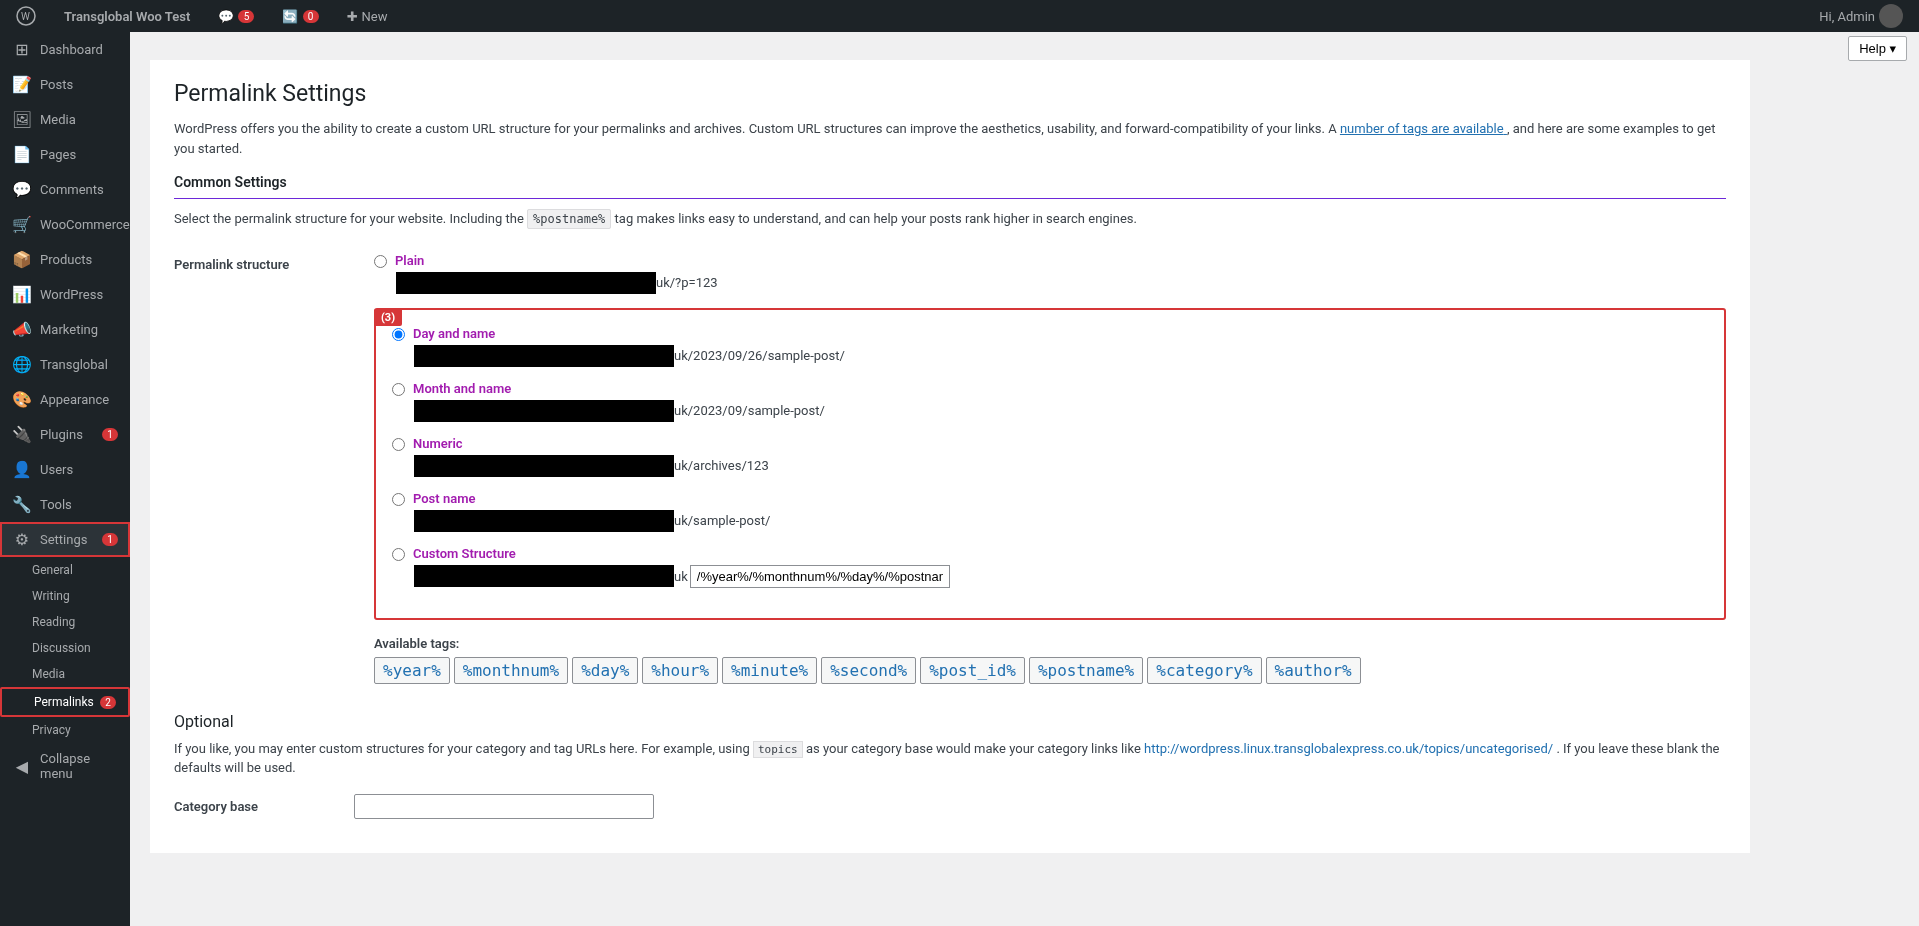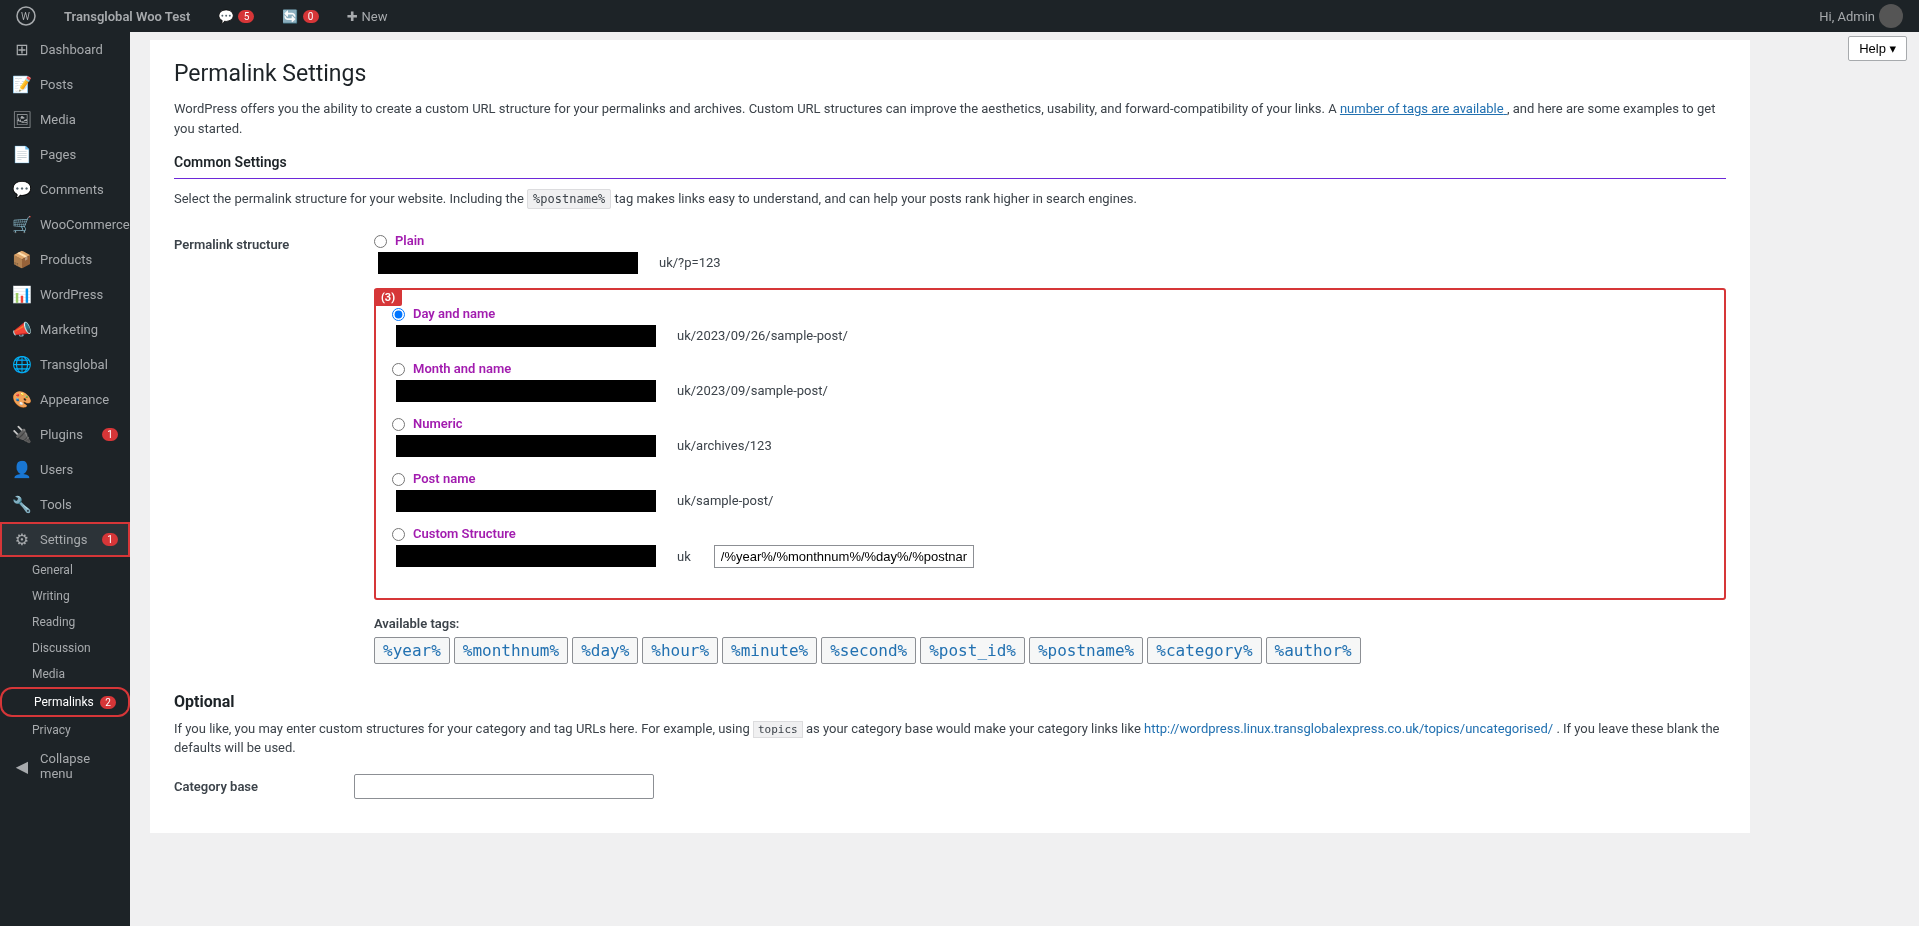--- a/index.html
+++ b/index.html
@@ -70,7 +70,7 @@
     #wpbody {
       margin-left: 130px;
       flex: 1;
-      padding: 8px 20px 20px 20px;
+      padding: 28px 20px 20px 20px;
       background: #f0f0f1;
       min-height: calc(100vh - 32px);
     }

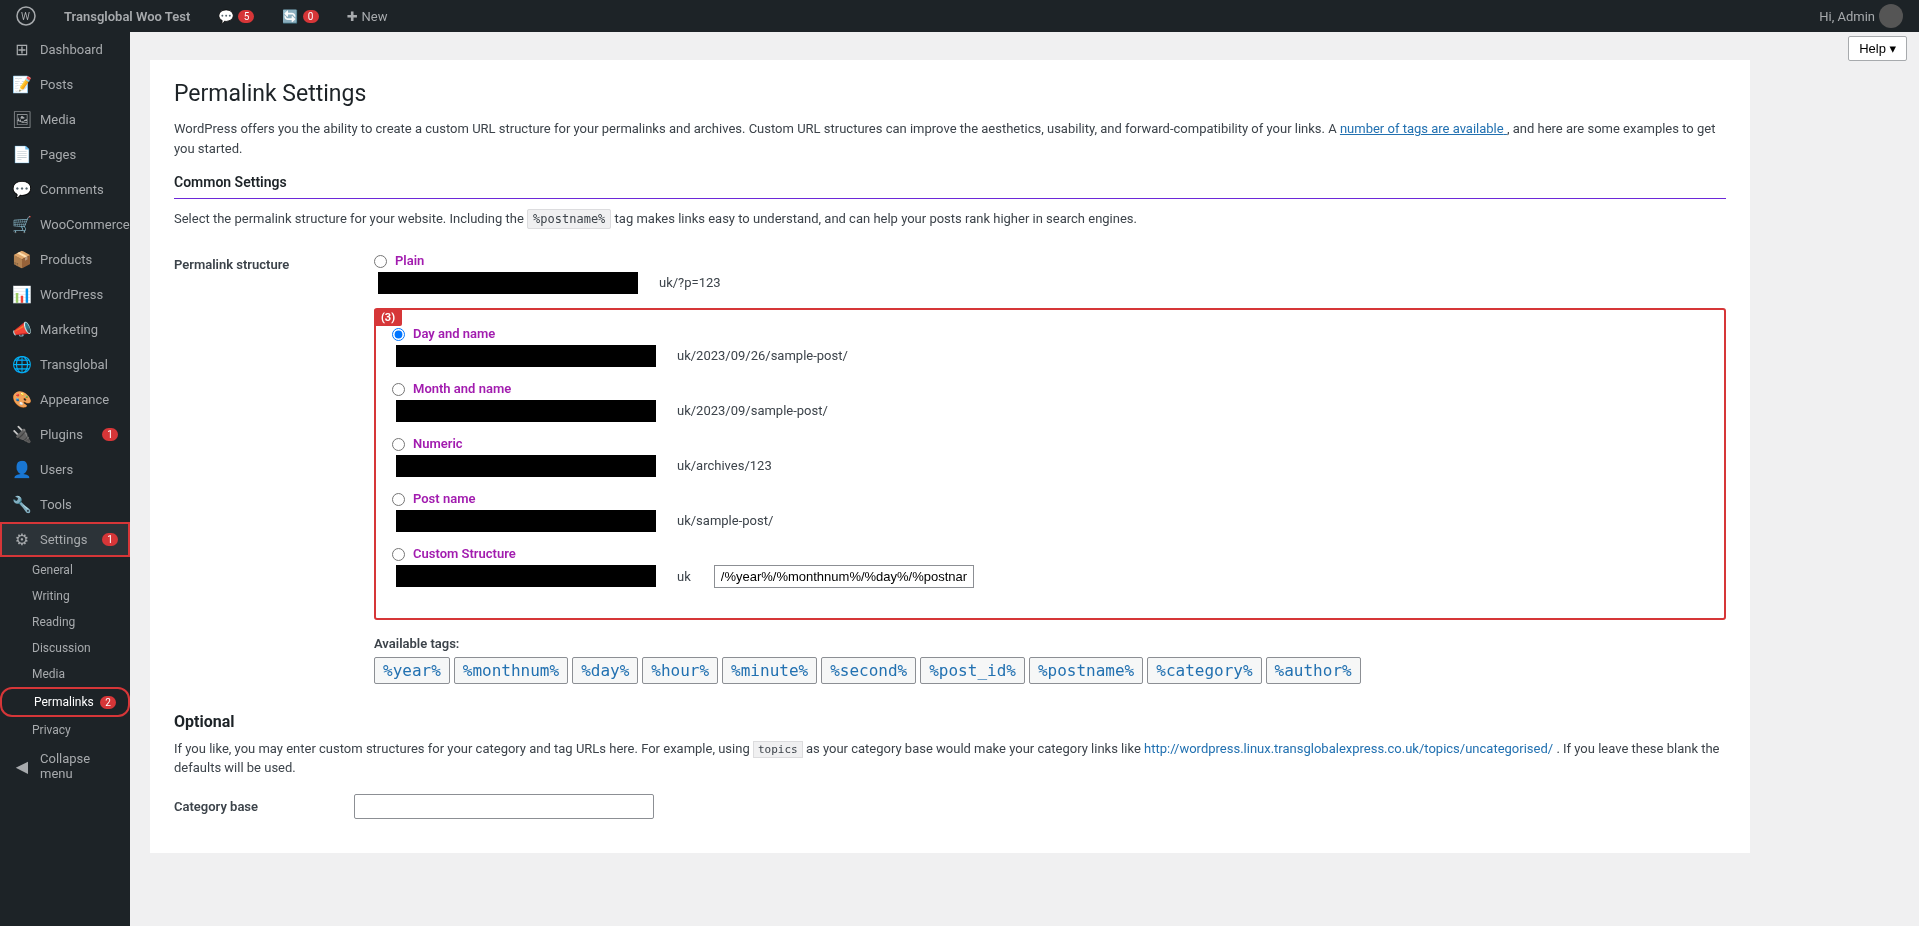--- a/index.html
+++ b/index.html
@@ -123,7 +123,7 @@
     .radio-option input[type="radio"] { margin-top: 2px; flex-shrink: 0; }
     .radio-label { font-weight: 600; color: #a21caf; font-size: 13px; }
 
-    .url-input-row { display: flex; align-items: center; margin-top: 4px; margin-left: 4px; gap: 21px; }
+    .url-input-row { display: flex; align-items: center; margin-top: 4px; margin-left: 22px; }
     .url-redacted { background: #000; height: 22px; width: 260px; display: inline-block; }
     .url-suffix { color: #3c434a; font-size: 13px; margin-left: 0; }
     .url-custom-input { border: 1px solid #8c8f94; padding: 3px 6px; font-size: 13px; width: 260px; margin-left: 2px; }

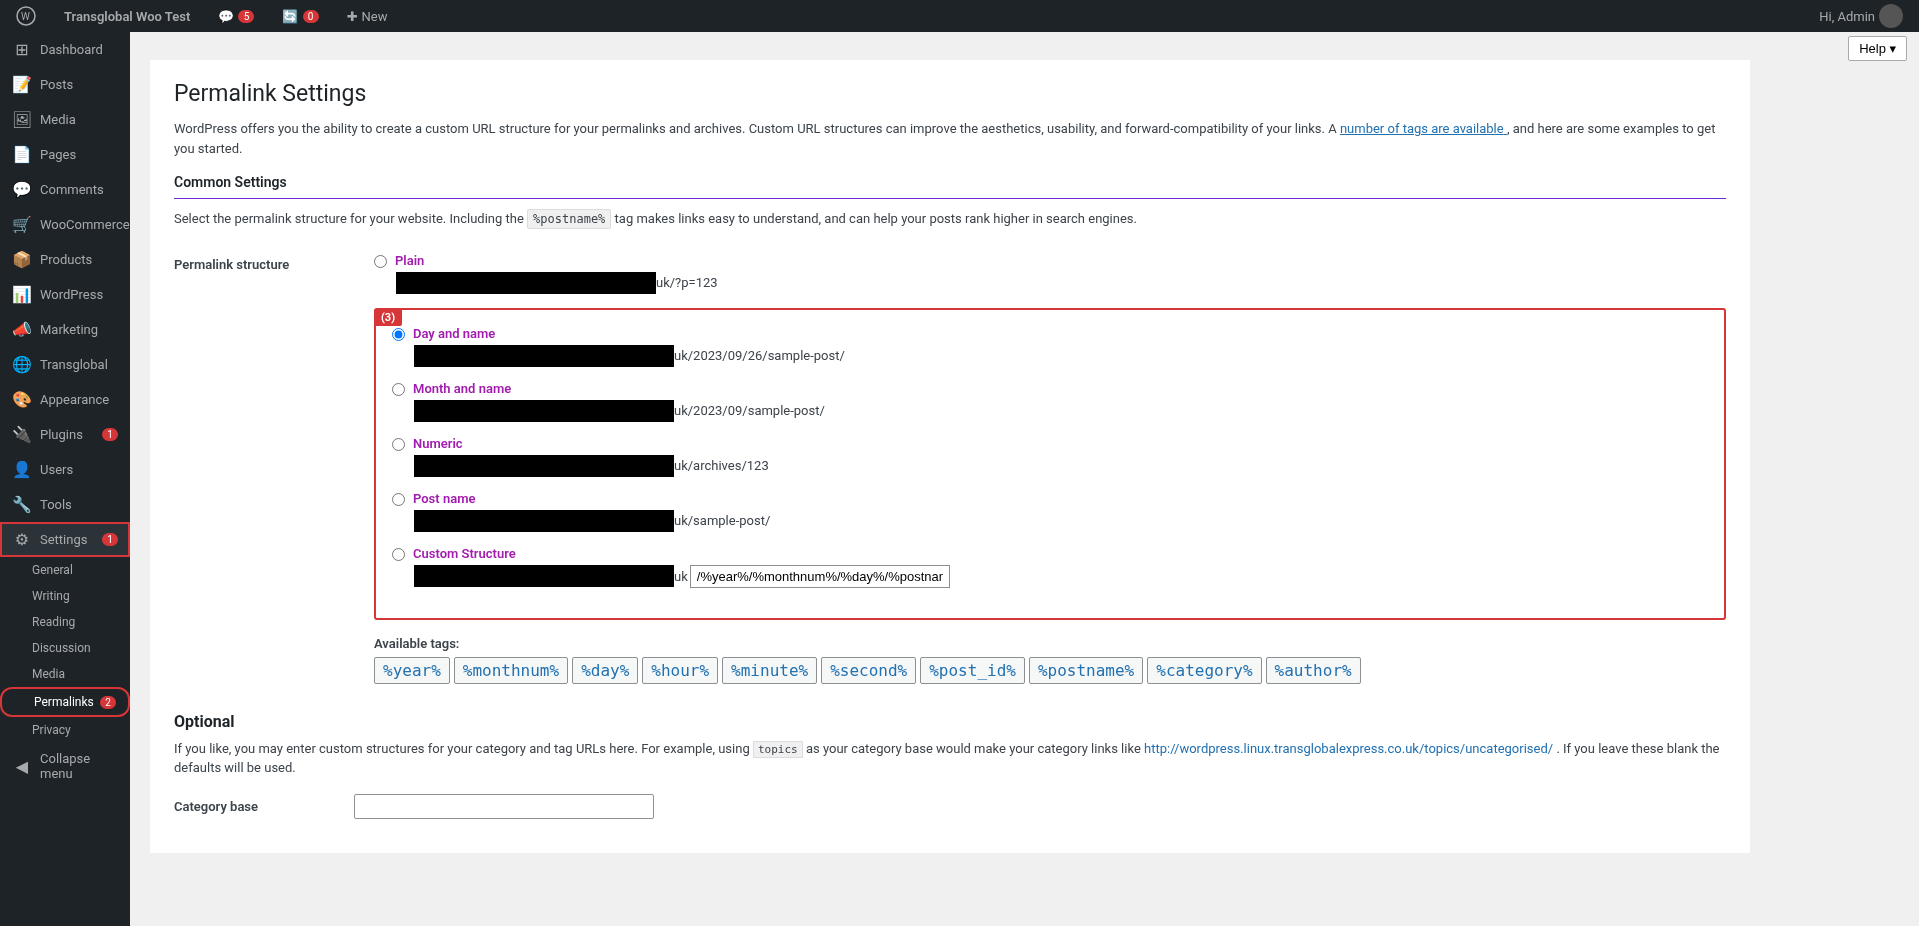--- a/index.html
+++ b/index.html
@@ -286,7 +286,7 @@
       <div class="submenu-item">Reading</div>
       <div class="submenu-item">Discussion</div>
       <div class="submenu-item">Media</div>
-      <div class="submenu-item permalink-highlight" style="display:flex;align-items:center;justify-content:space-between;border-radius:12px;">
+      <div class="submenu-item permalink-highlight" style="display:flex;align-items:center;justify-content:space-between;">
         <span>Permalinks</span>
         <span class="menu-badge">2</span>
       </div>

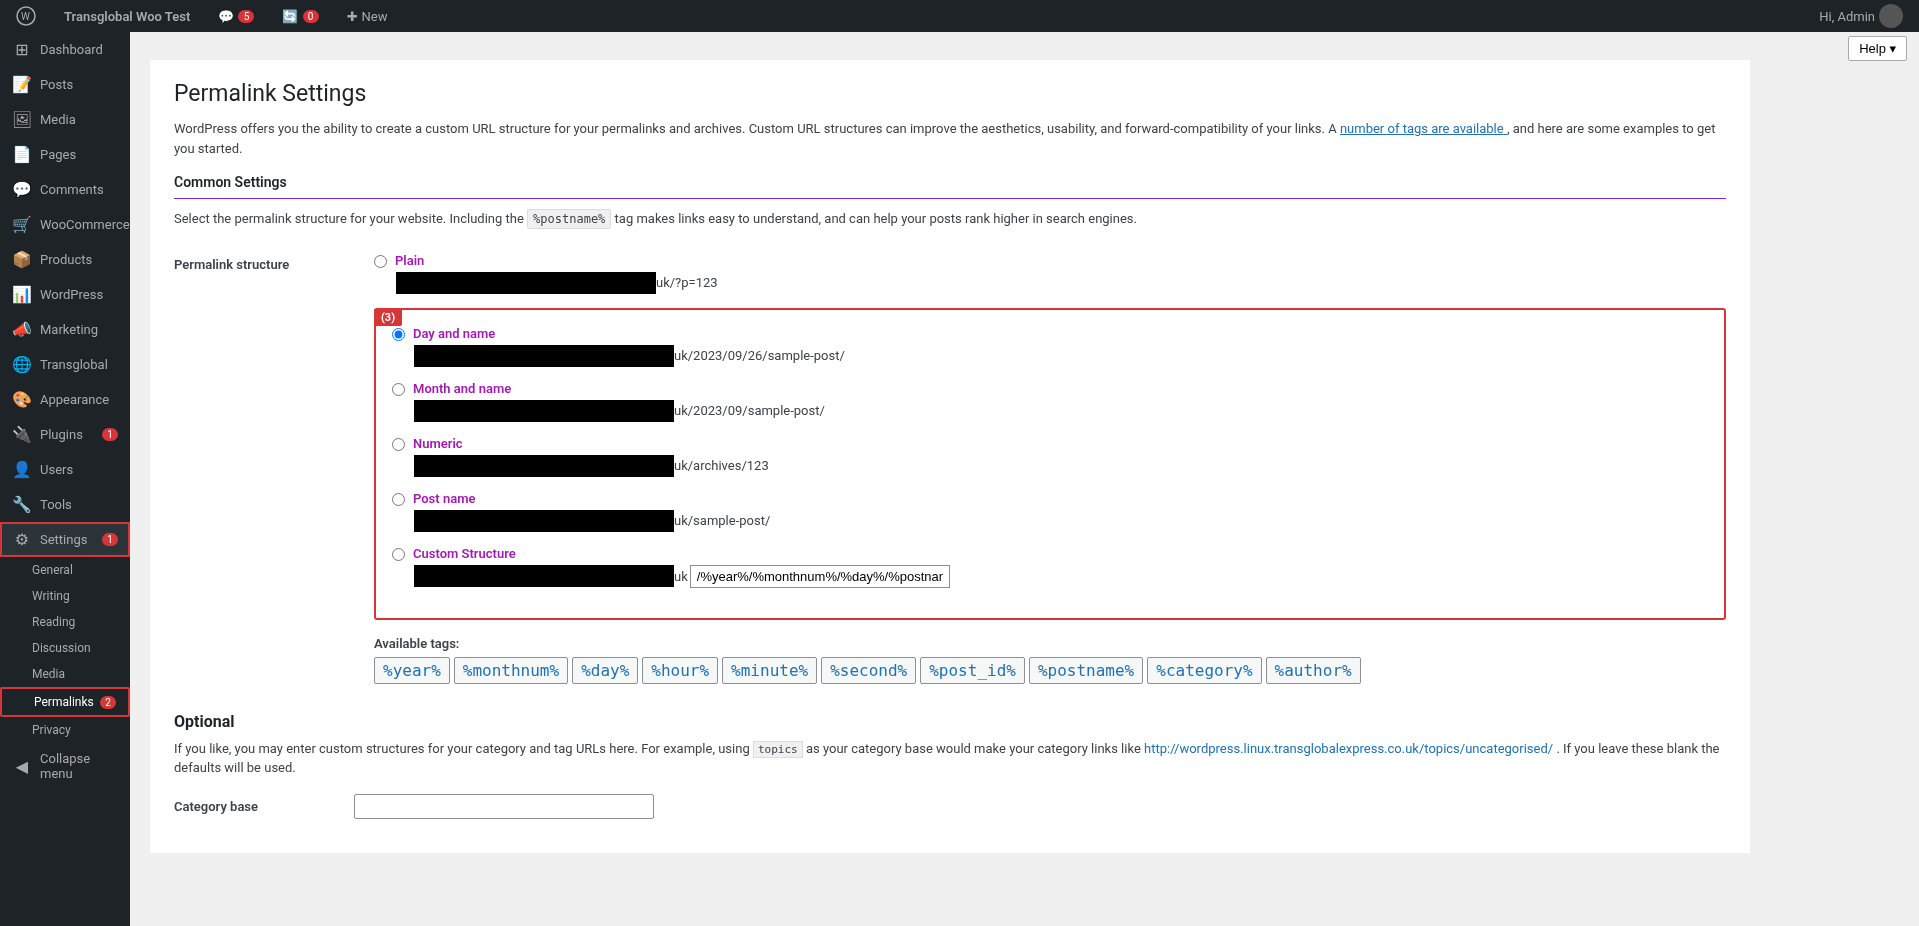--- a/index.html
+++ b/index.html
@@ -144,7 +144,7 @@
     }
 
     
-    .optional-title { font-size: 16px; font-weight: 700; color: #1d2327; margin-bottom: 8px; margin-top: 20px; }
+    .optional-title { font-size: 16px; font-weight: 400; color: #1d2327; margin-bottom: 8px; margin-top: 20px; }
     .optional-desc { font-size: 13px; color: #3c434a; margin-bottom: 16px; line-height: 1.5; }
     .optional-desc code { background: #f0f0f1; border: 1px solid #dcdcde; padding: 1px 4px; font-family: monospace; font-size: 11px; }
     .optional-desc a { color: #2271b1; text-decoration: none; }

